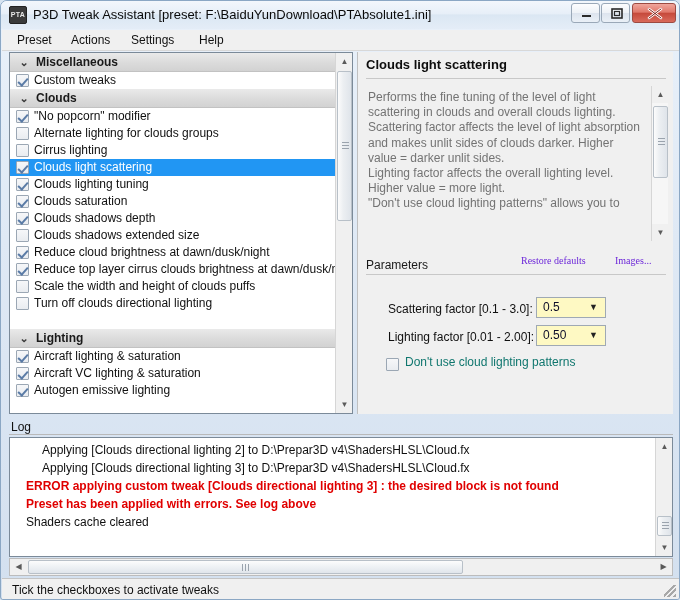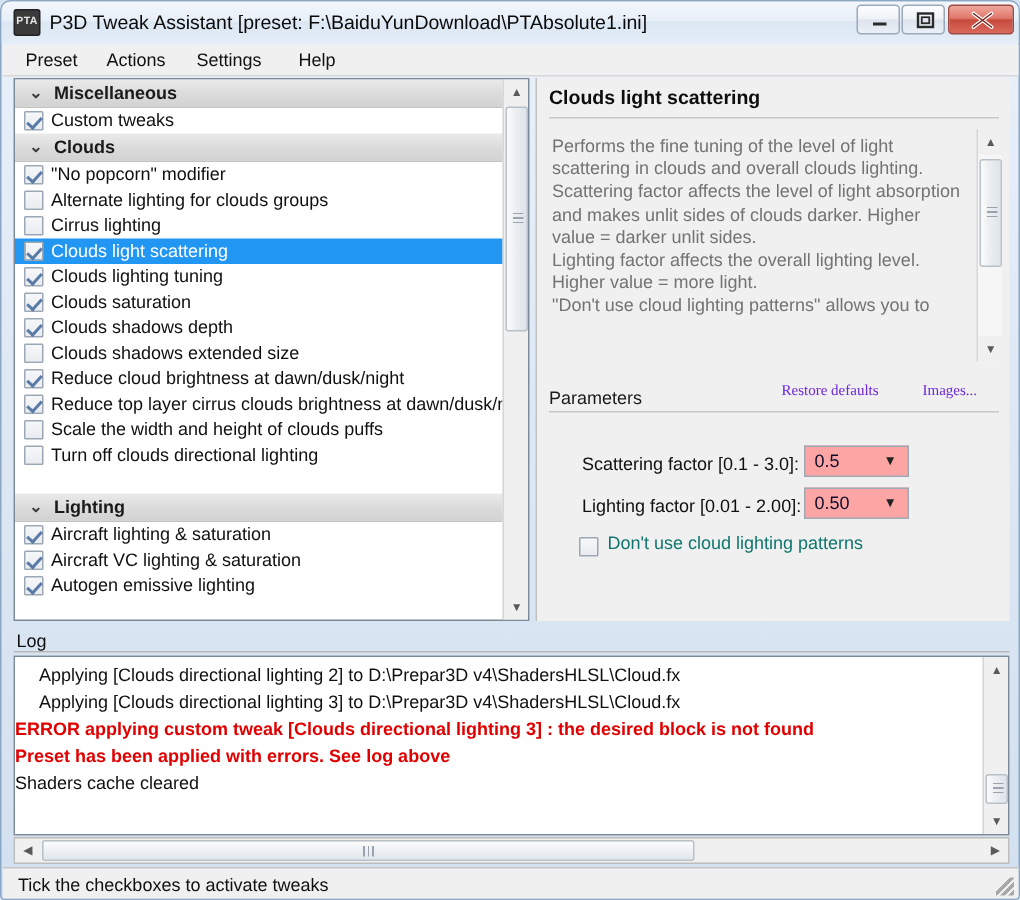--- a/index.html
+++ b/index.html
@@ -224,7 +224,7 @@
   .combo {
     position: absolute;
     width: 70px; height: 21px;
-    background: #fca5a5;
+    background: #fef9c3;
     border: 1px solid #9fa9b4;
     cursor: default;
   }

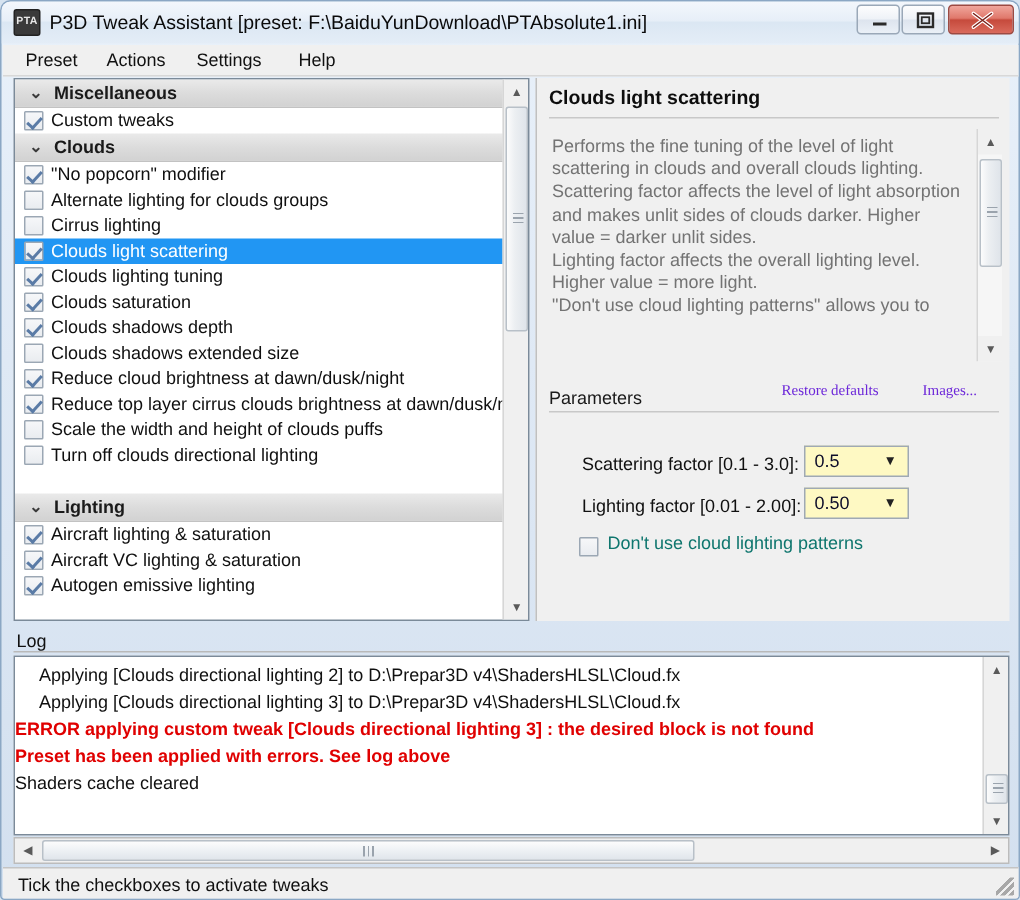--- a/index.html
+++ b/index.html
@@ -276,7 +276,7 @@
     font-size: 12px; color: #101010;
     white-space: nowrap; padding-left: 0;
   }
-  .log-line.indent { padding-left: 16px; }
+  .log-line.indent { padding-left: 26px; margin-left: 6px; }
   .log-line.error { color: #e00000; font-weight: bold; }
 
   #log-vsb {

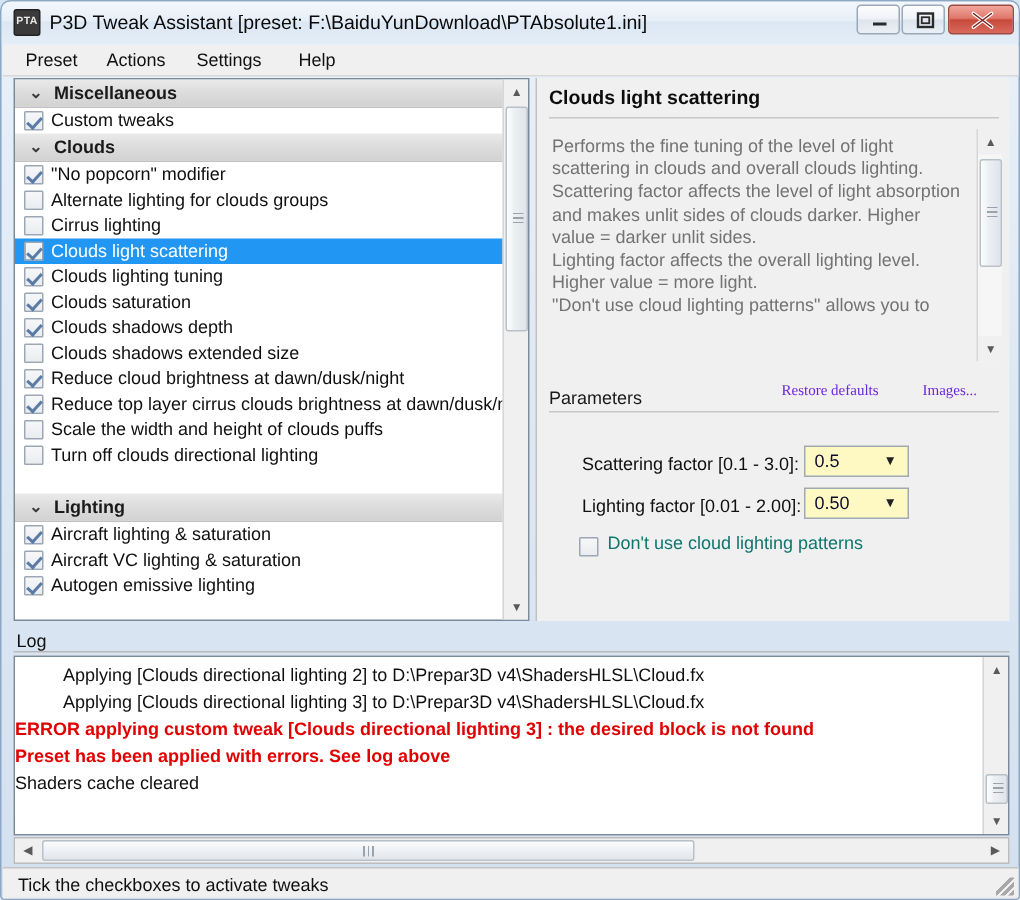--- a/index.html
+++ b/index.html
@@ -274,7 +274,7 @@
   .log-line {
     height: 18px; line-height: 18px;
     font-size: 12px; color: #101010;
-    white-space: nowrap; padding-left: 0;
+    white-space: nowrap; padding-left: 16px;
   }
   .log-line.indent { padding-left: 26px; margin-left: 6px; }
   .log-line.error { color: #e00000; font-weight: bold; }

